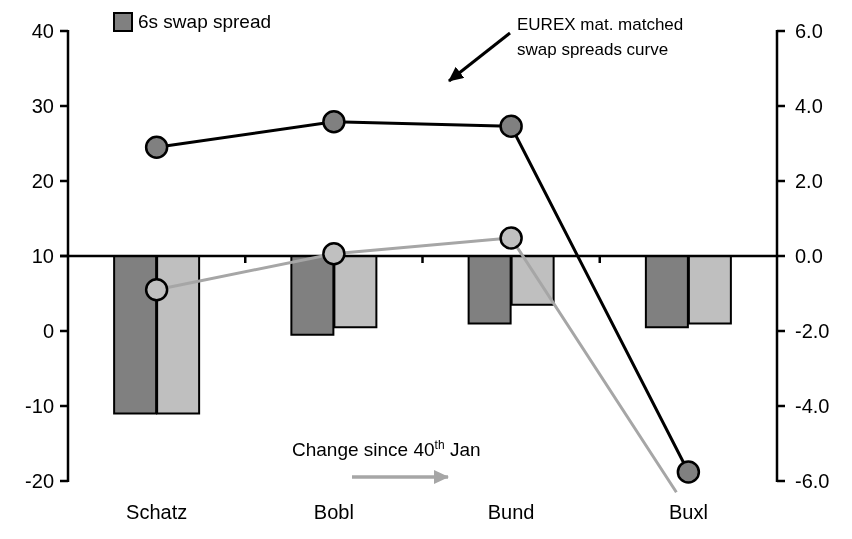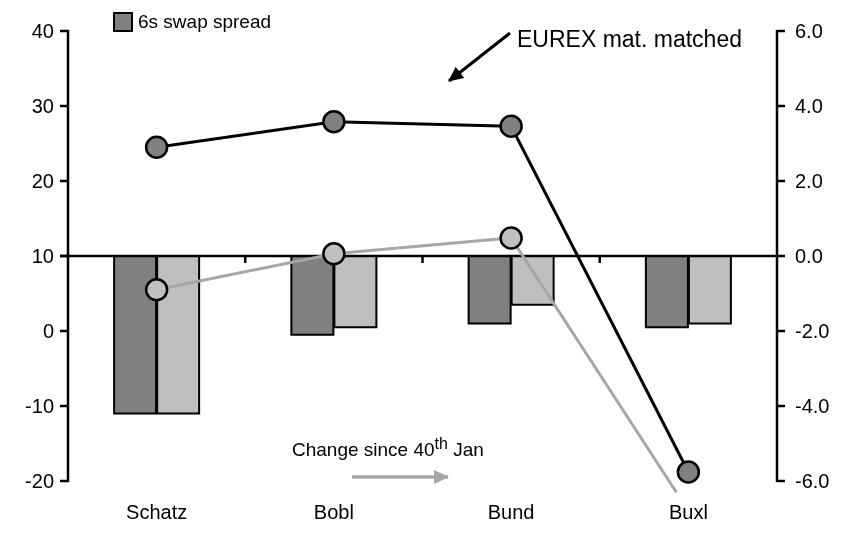--- a/index.html
+++ b/index.html
@@ -14,7 +14,7 @@
   .legend-swatch{width:16px;height:16px;border:2px solid #000;margin-right:5px;flex:0 0 auto;}
   .legend-label{font-size:19px;line-height:22px;white-space:nowrap;}
   .anno-curve{
-    position:absolute;left:517px;top:27px;font-size:23px;line-height:25px;white-space:nowrap;
+    position:absolute;left:517px;top:12px;font-size:17px;line-height:25px;white-space:nowrap;
   }
   .anno-change{
     position:absolute;left:292px;top:439px;font-size:19px;white-space:nowrap;

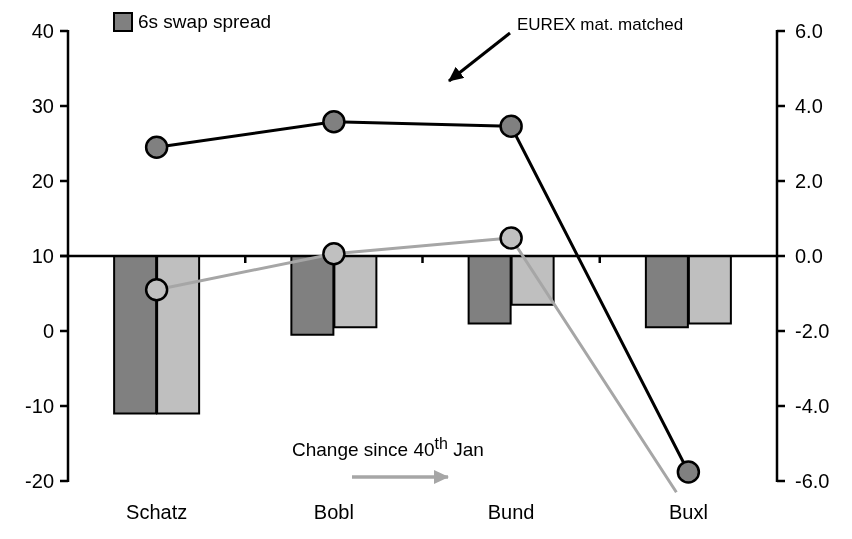--- a/index.html
+++ b/index.html
@@ -103,6 +103,7 @@
 
   <div class="anno-curve">
     <div>EUREX mat. matched</div>
+    <div>swap spreads curve</div>
   </div>
 
   <div class="anno-change">

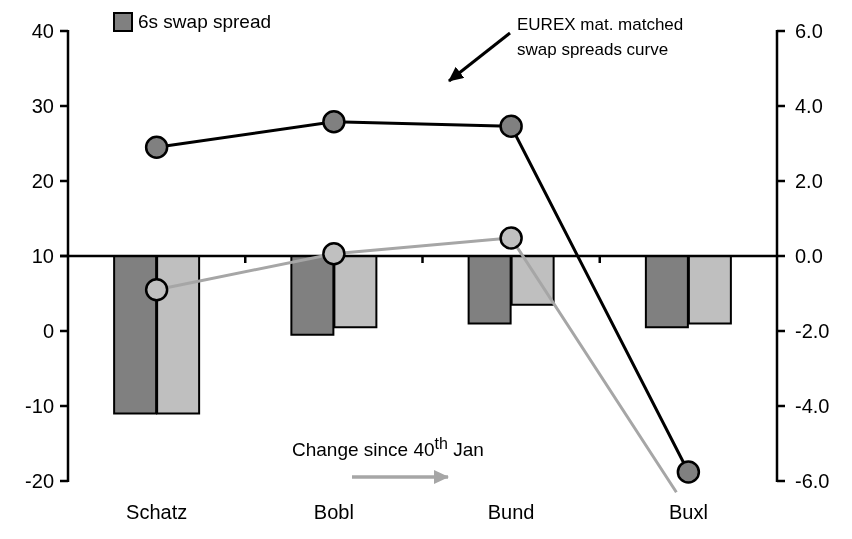--- a/index.html
+++ b/index.html
@@ -19,7 +19,7 @@
   .anno-change{
     position:absolute;left:292px;top:439px;font-size:19px;white-space:nowrap;
   }
-  .anno-change sup{font-size:16px;vertical-align:super;line-height:0;}
+  .anno-change sup{font-size:12px;vertical-align:super;line-height:0;}
 </style>
 </head>
 <body>

